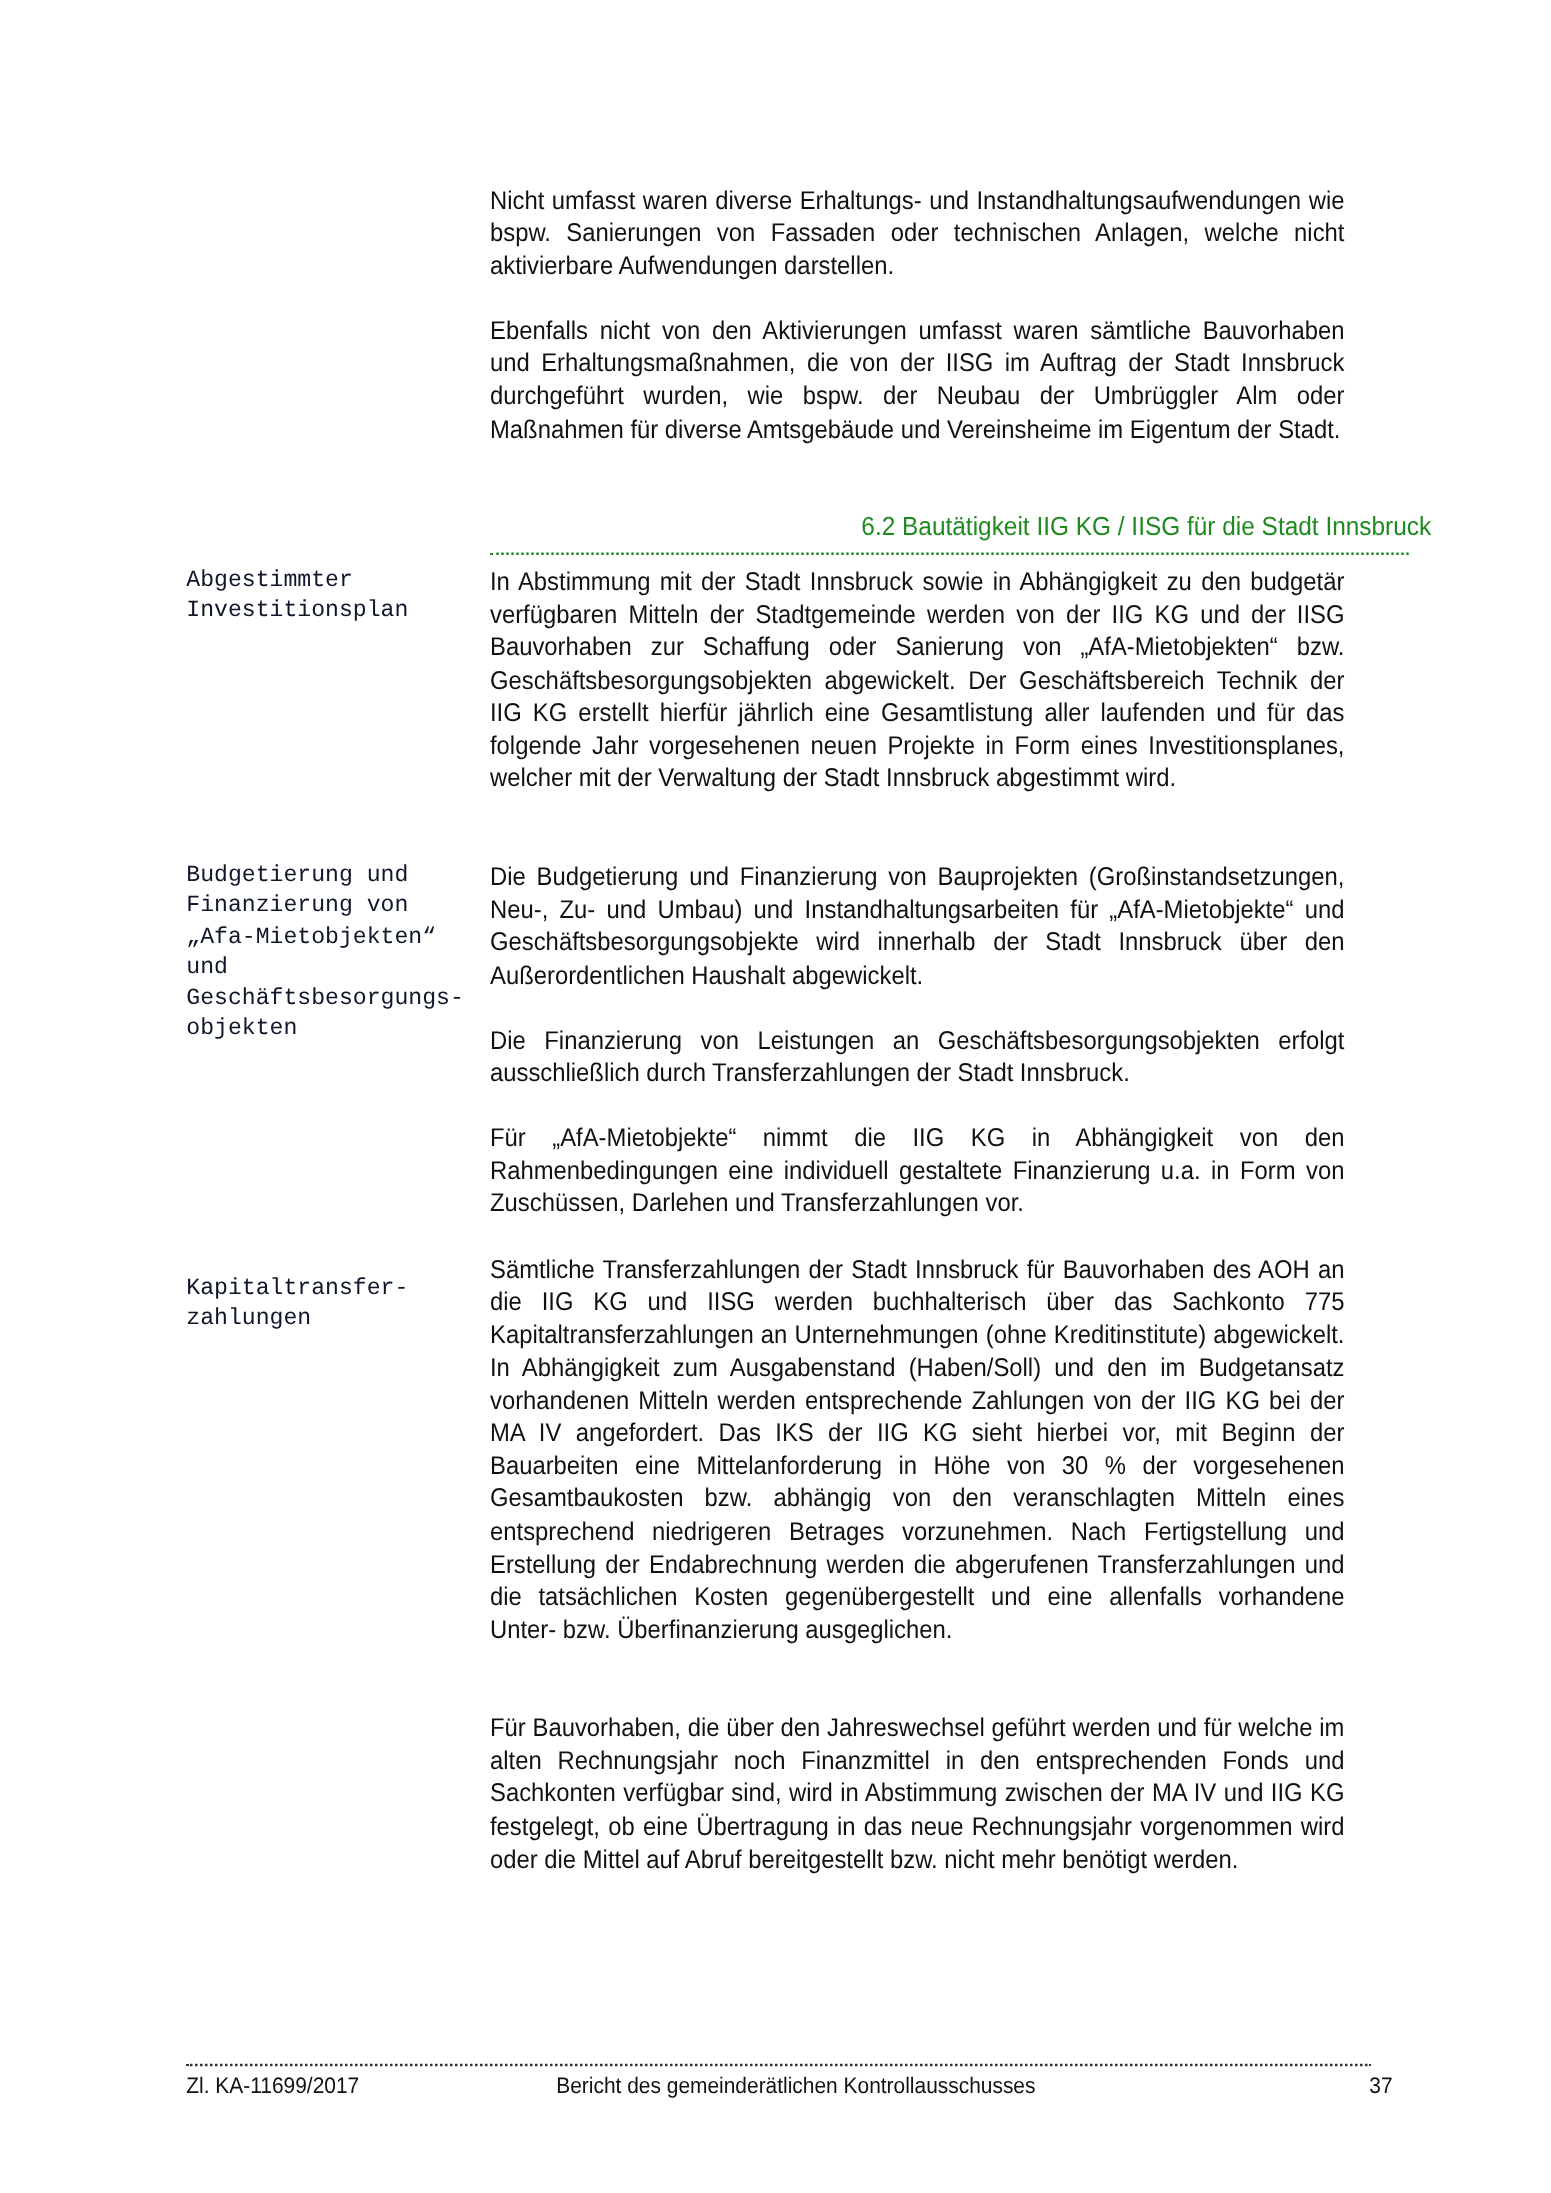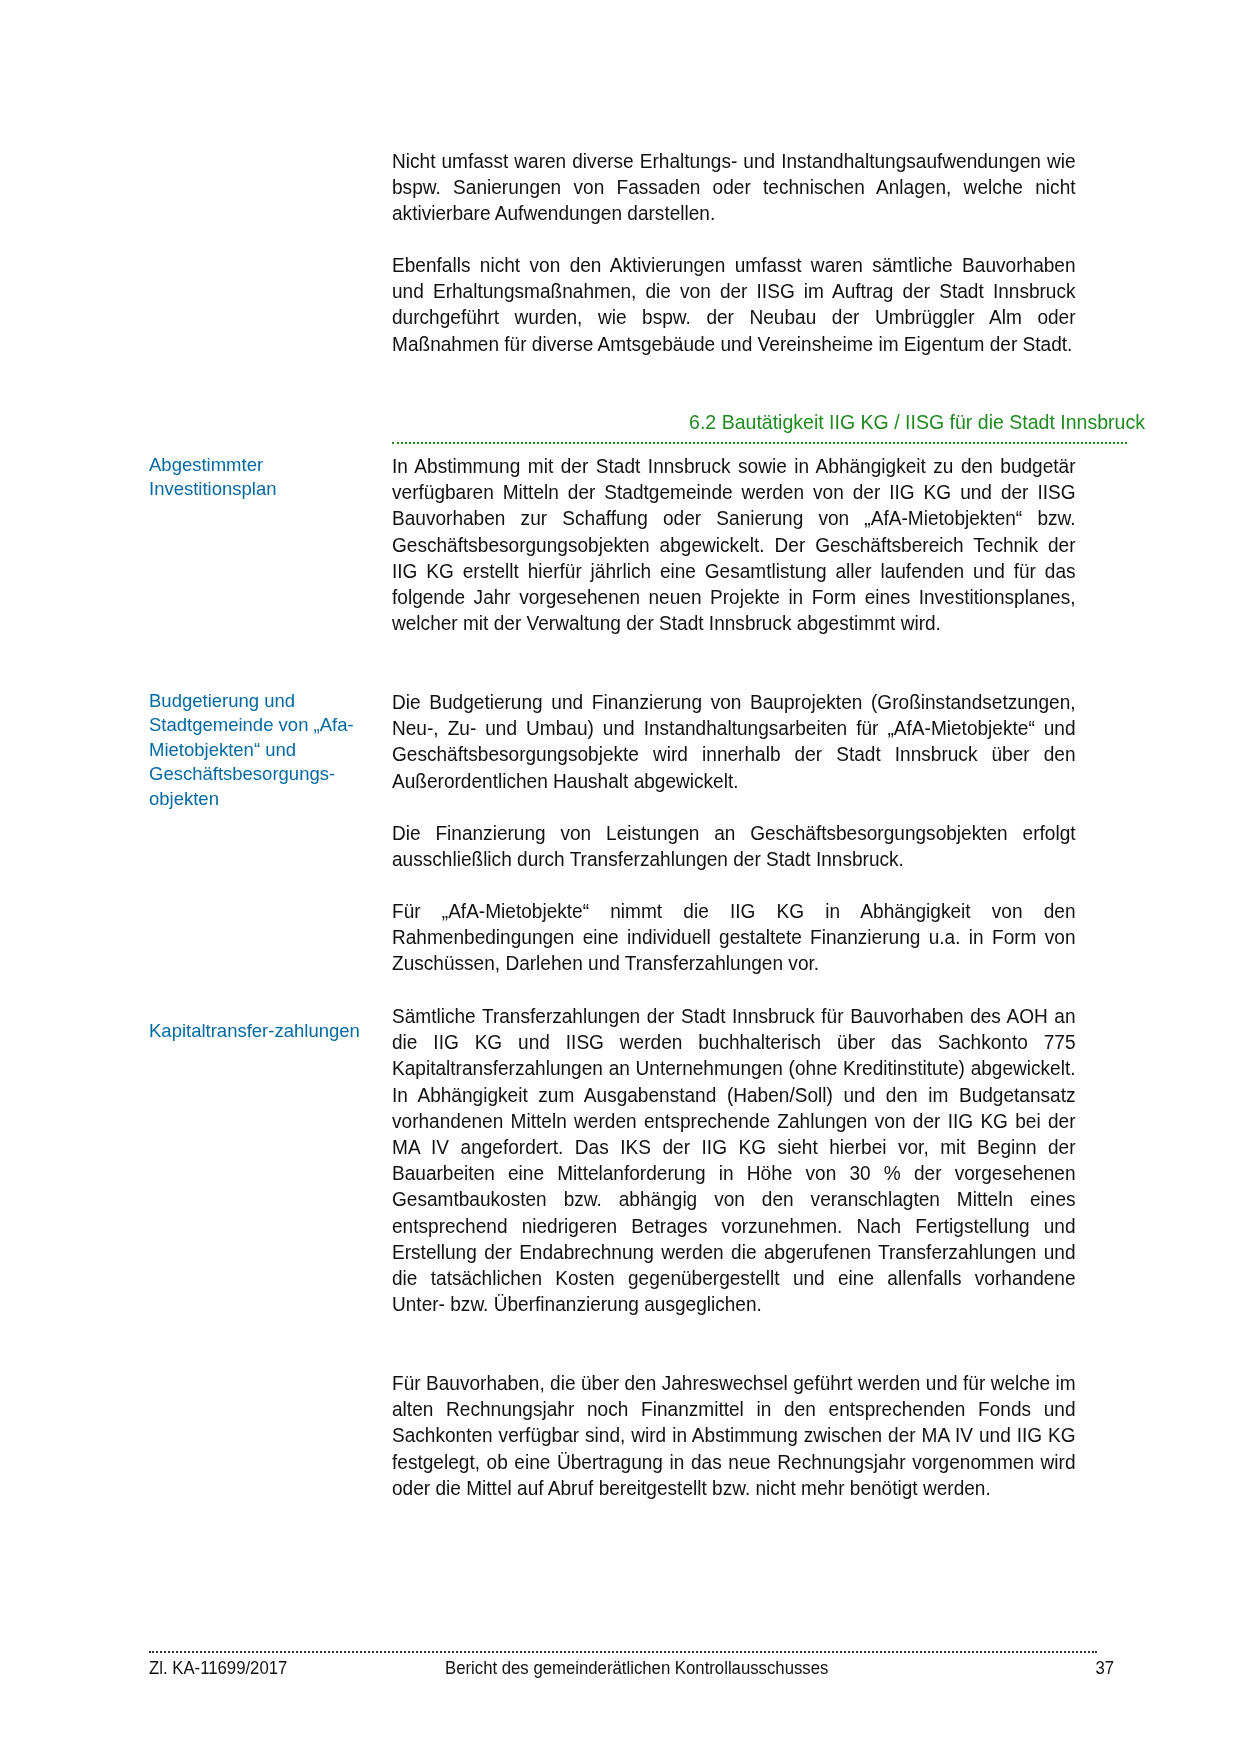--- a/index.html
+++ b/index.html
@@ -13,8 +13,8 @@
     .body-text p { margin: 0; }
     .margin-note {
       position: absolute; left: 149px; width: 220px;
-      font-family: Liberation Sans, sans-serif; font-size: 18.5px; line-height: 24.4px;
-      color: #0369a1;
+      font-family: Liberation Mono, monospace; font-size: 18.5px; line-height: 24.4px;
+      color: #0f172a;
     }
     .section-heading {
       position: absolute; left: 392px; width: 735px; top: 410px;

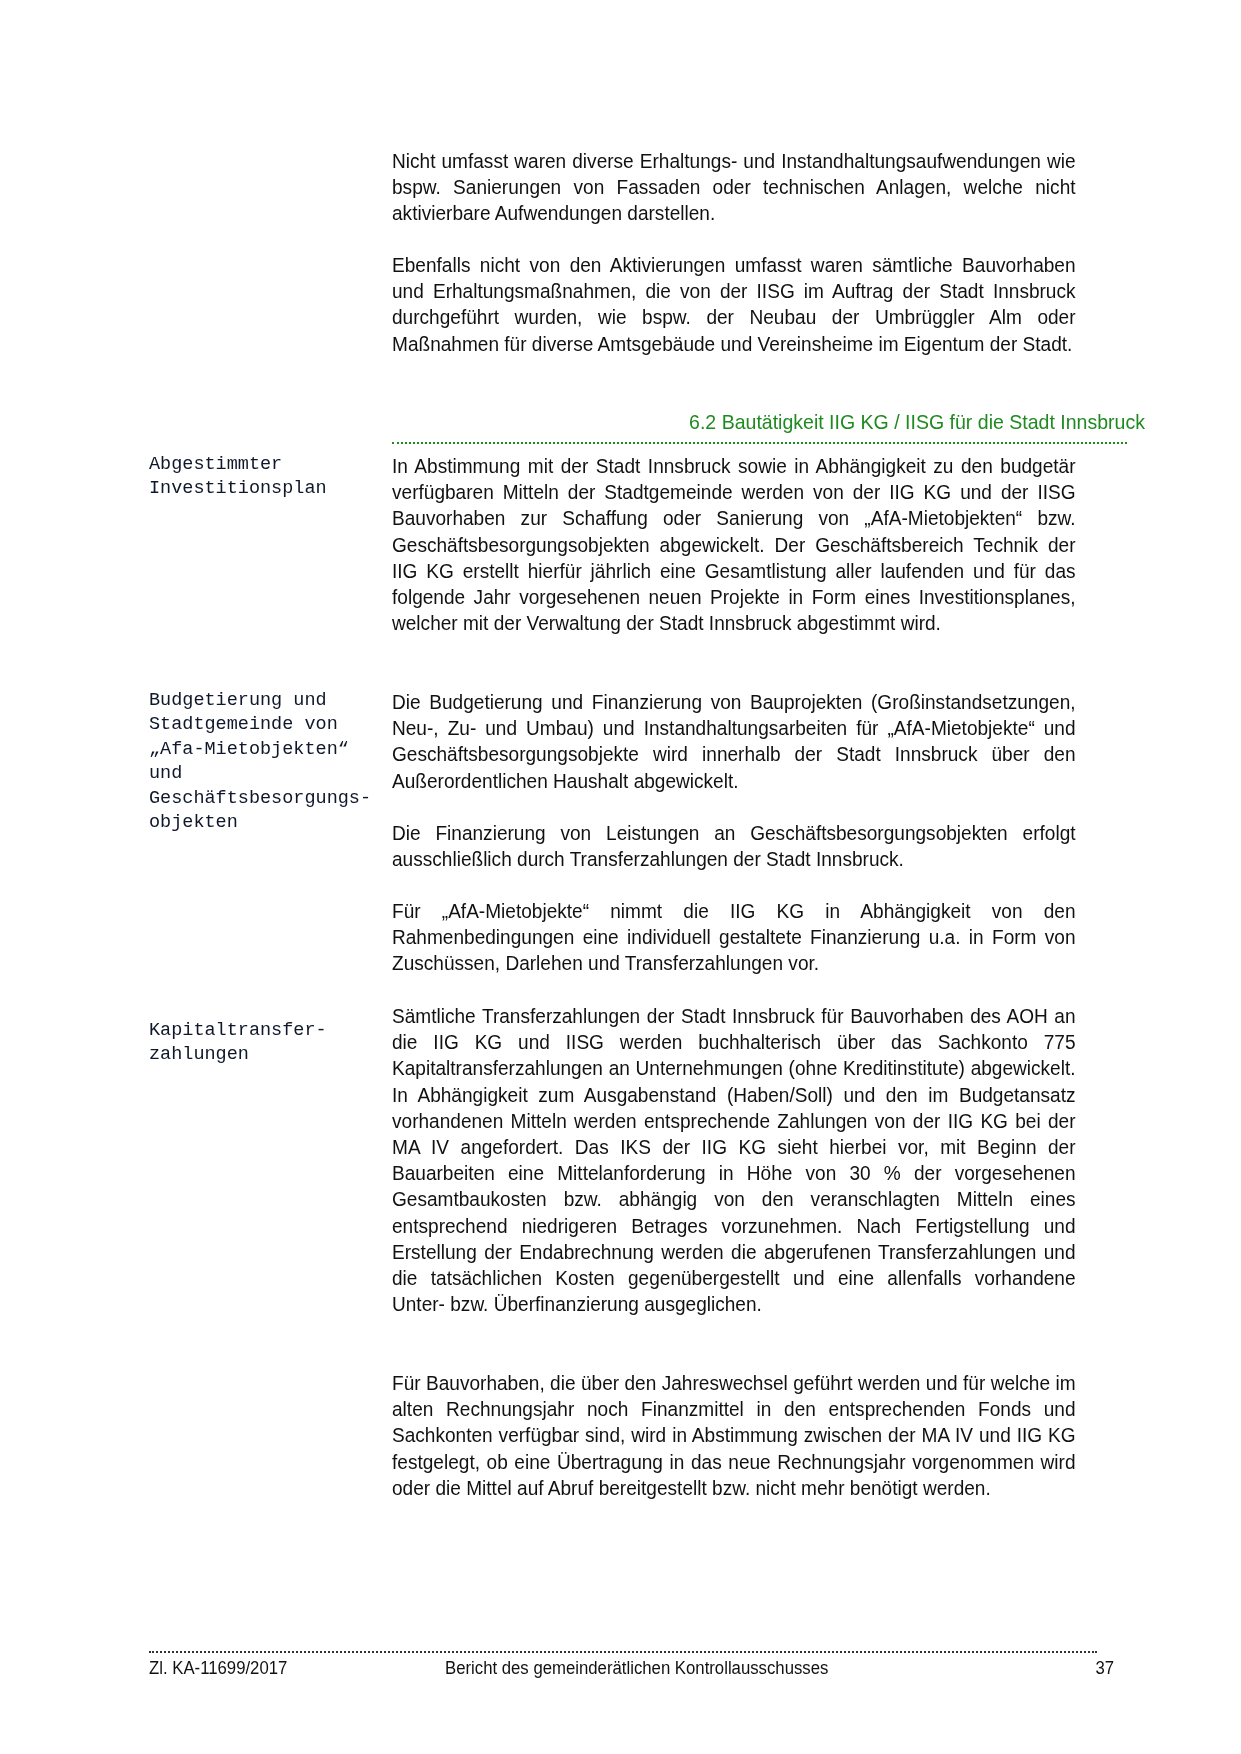--- a/index.html
+++ b/index.html
@@ -58,7 +58,7 @@
     <p>In Abstimmung mit der Stadt Innsbruck sowie in Abhängigkeit zu den budgetär verfügbaren Mitteln der Stadtgemeinde werden von der IIG KG und der IISG Bauvorhaben zur Schaffung oder Sanierung von „AfA-Mietobjekten“ bzw. Geschäftsbesorgungsobjekten abgewickelt. Der Geschäftsbereich Technik der IIG KG erstellt hierfür jährlich eine Gesamtlistung aller laufenden und für das folgende Jahr vorgesehenen neuen Projekte in Form eines Investitionsplanes, welcher mit der Verwaltung der Stadt Innsbruck abgestimmt wird.</p>
   </div>
 
-  <div class="margin-note" style="top:689px;">Budgetierung und Stadtgemeinde von „Afa-Mietobjekten“ und Geschäftsbesorgungs-objekten</div>
+  <div class="margin-note" style="top:689px;">Budgetierung und Finanzierung von „Afa-Mietobjekten“ und Geschäftsbesorgungs-objekten</div>
   <div class="body-text" style="top:689px;">
     <p>Die Budgetierung und Finanzierung von Bauprojekten (Großinstandsetzungen, Neu-, Zu- und Umbau) und Instandhaltungsarbeiten für „AfA-Mietobjekte“ und Geschäftsbesorgungsobjekte wird innerhalb der Stadt Innsbruck über den Außerordentlichen Haushalt abgewickelt.</p>
   </div>

